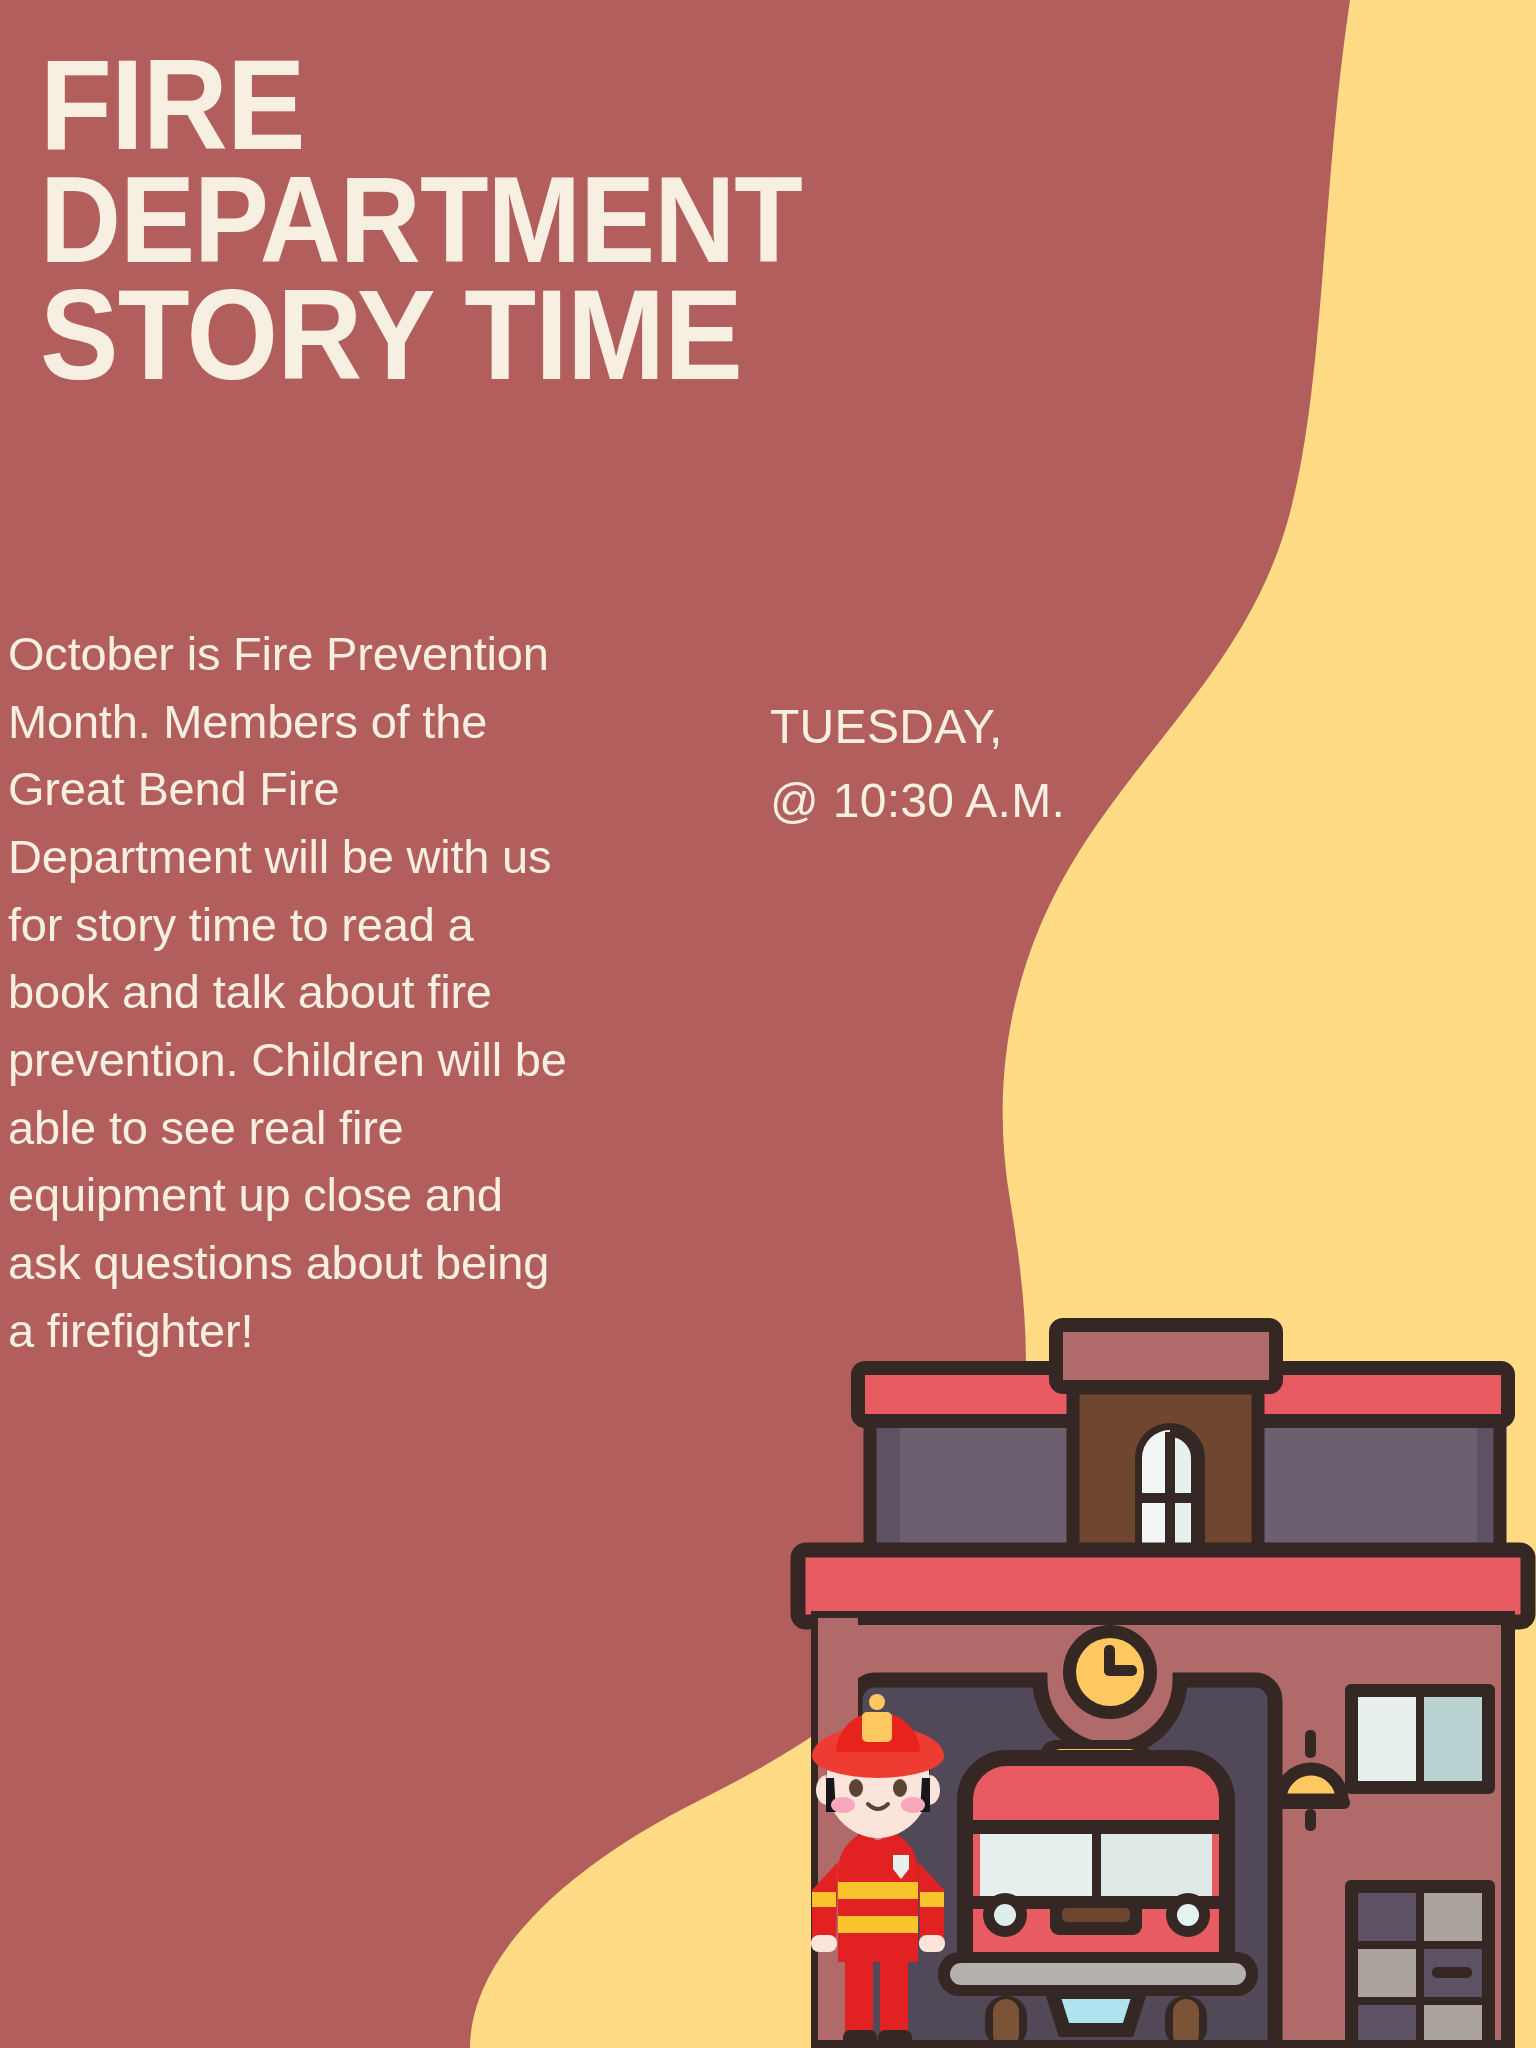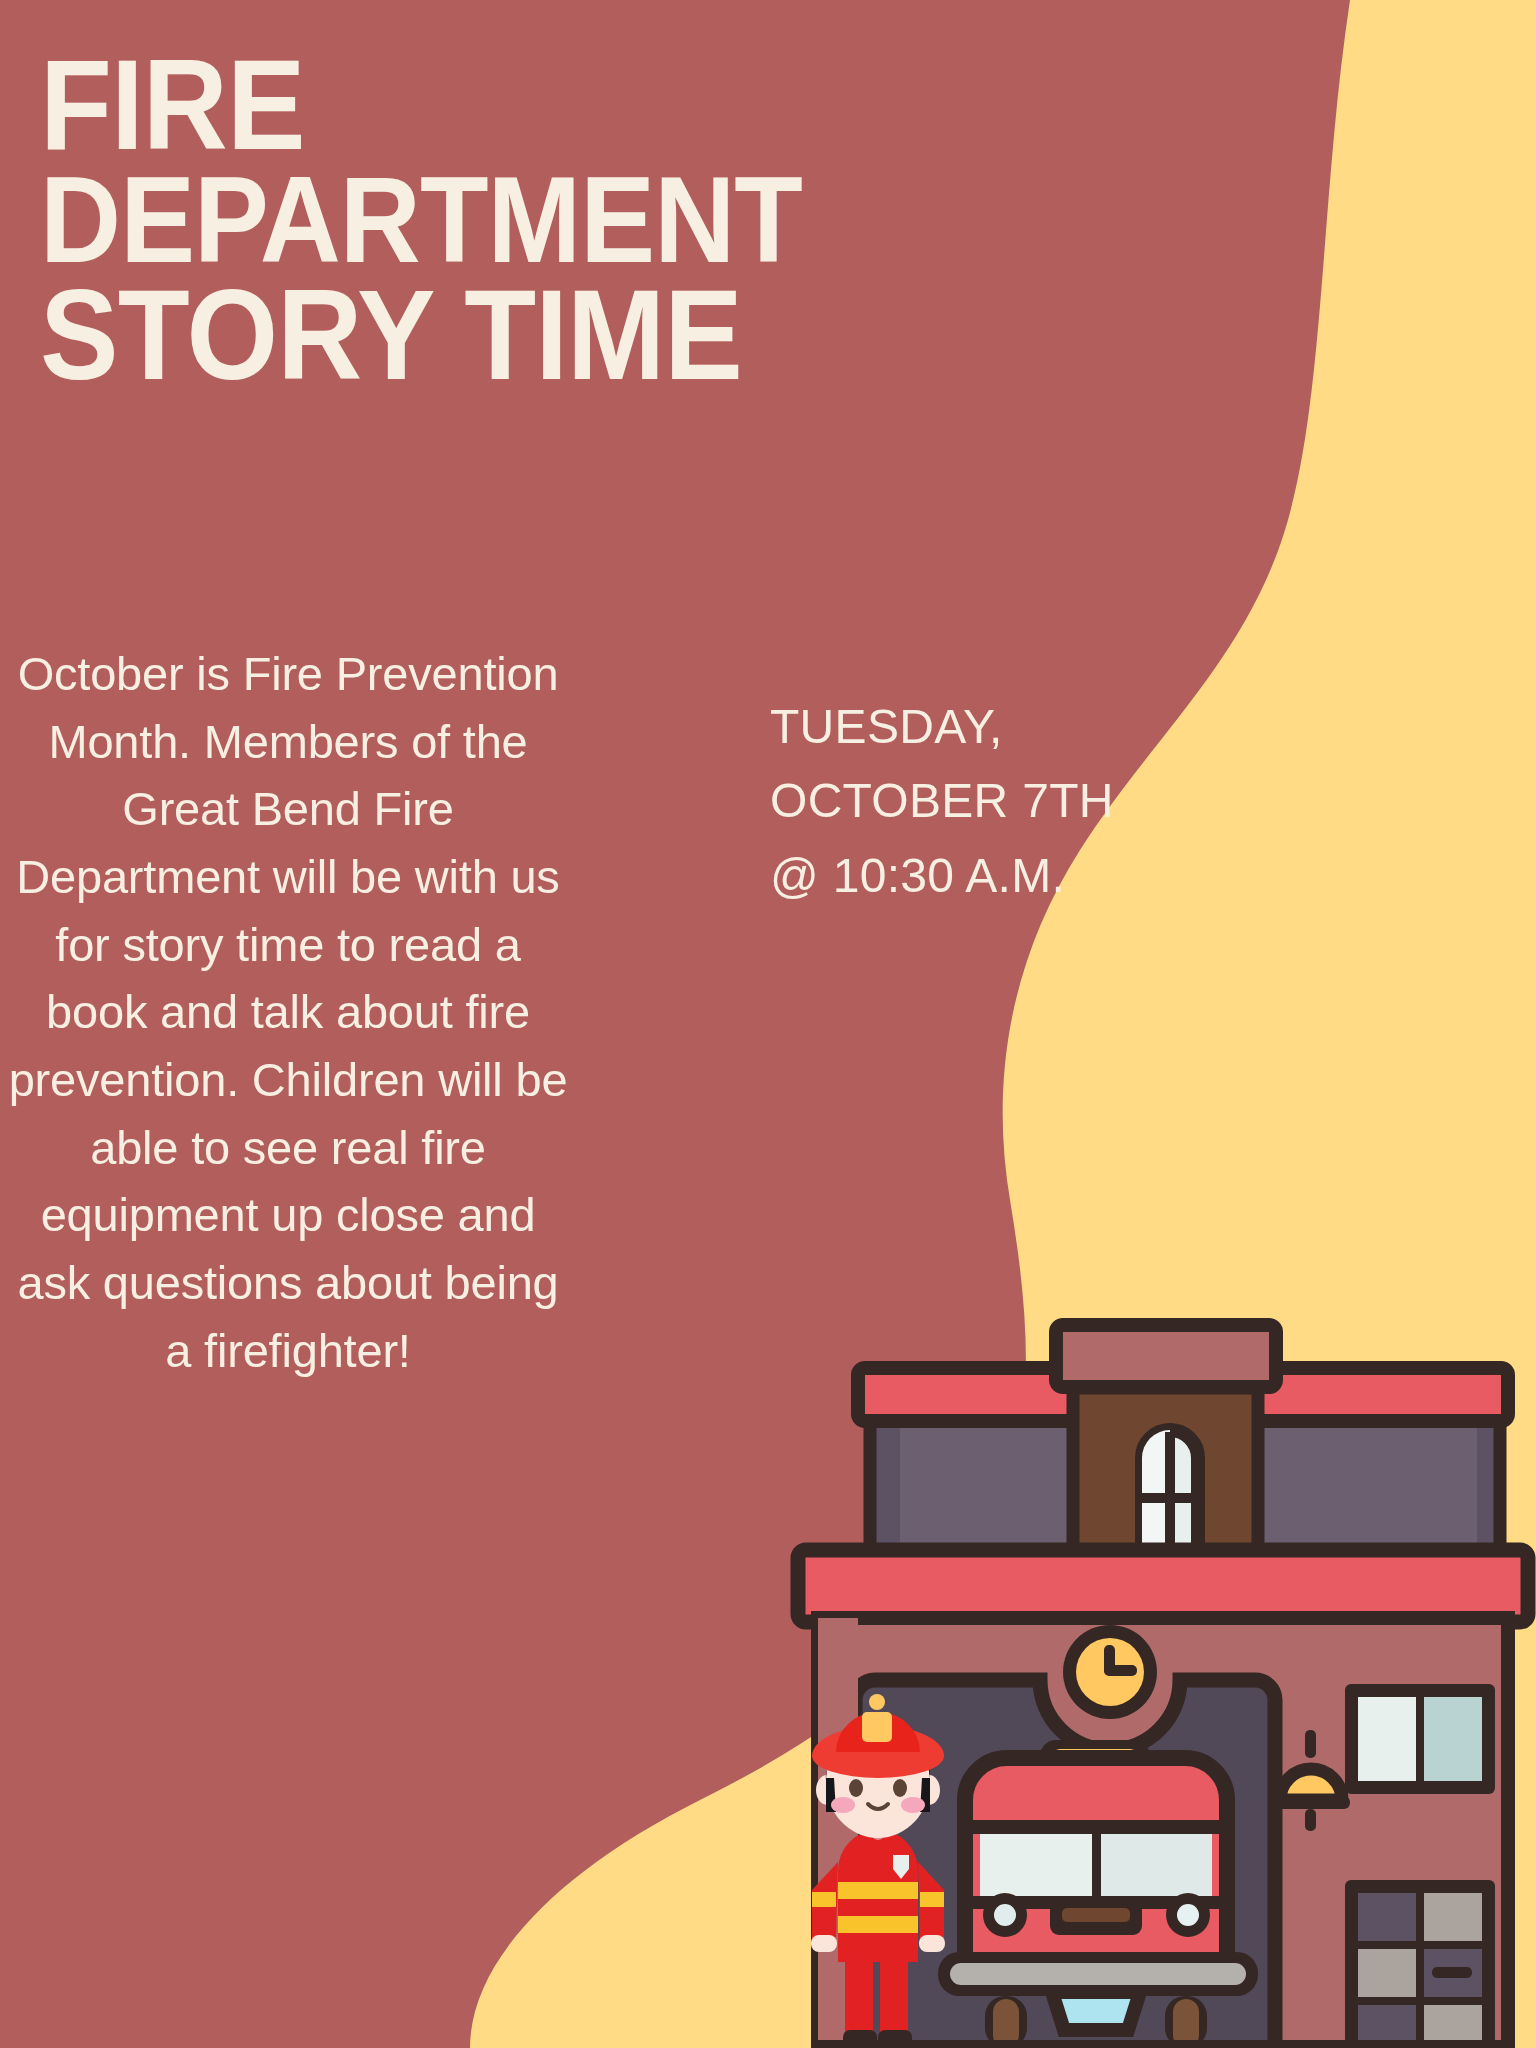--- a/index.html
+++ b/index.html
@@ -50,9 +50,9 @@
   #body-text {
     position: absolute;
     left: 8px;
-    top: 640px;
+    top: 620px;
     width: 560px;
-    text-align: center;
+    text-align: left;
     color: #f7f0e2;
     font-family: "Liberation Sans", sans-serif;
     font-weight: 300;

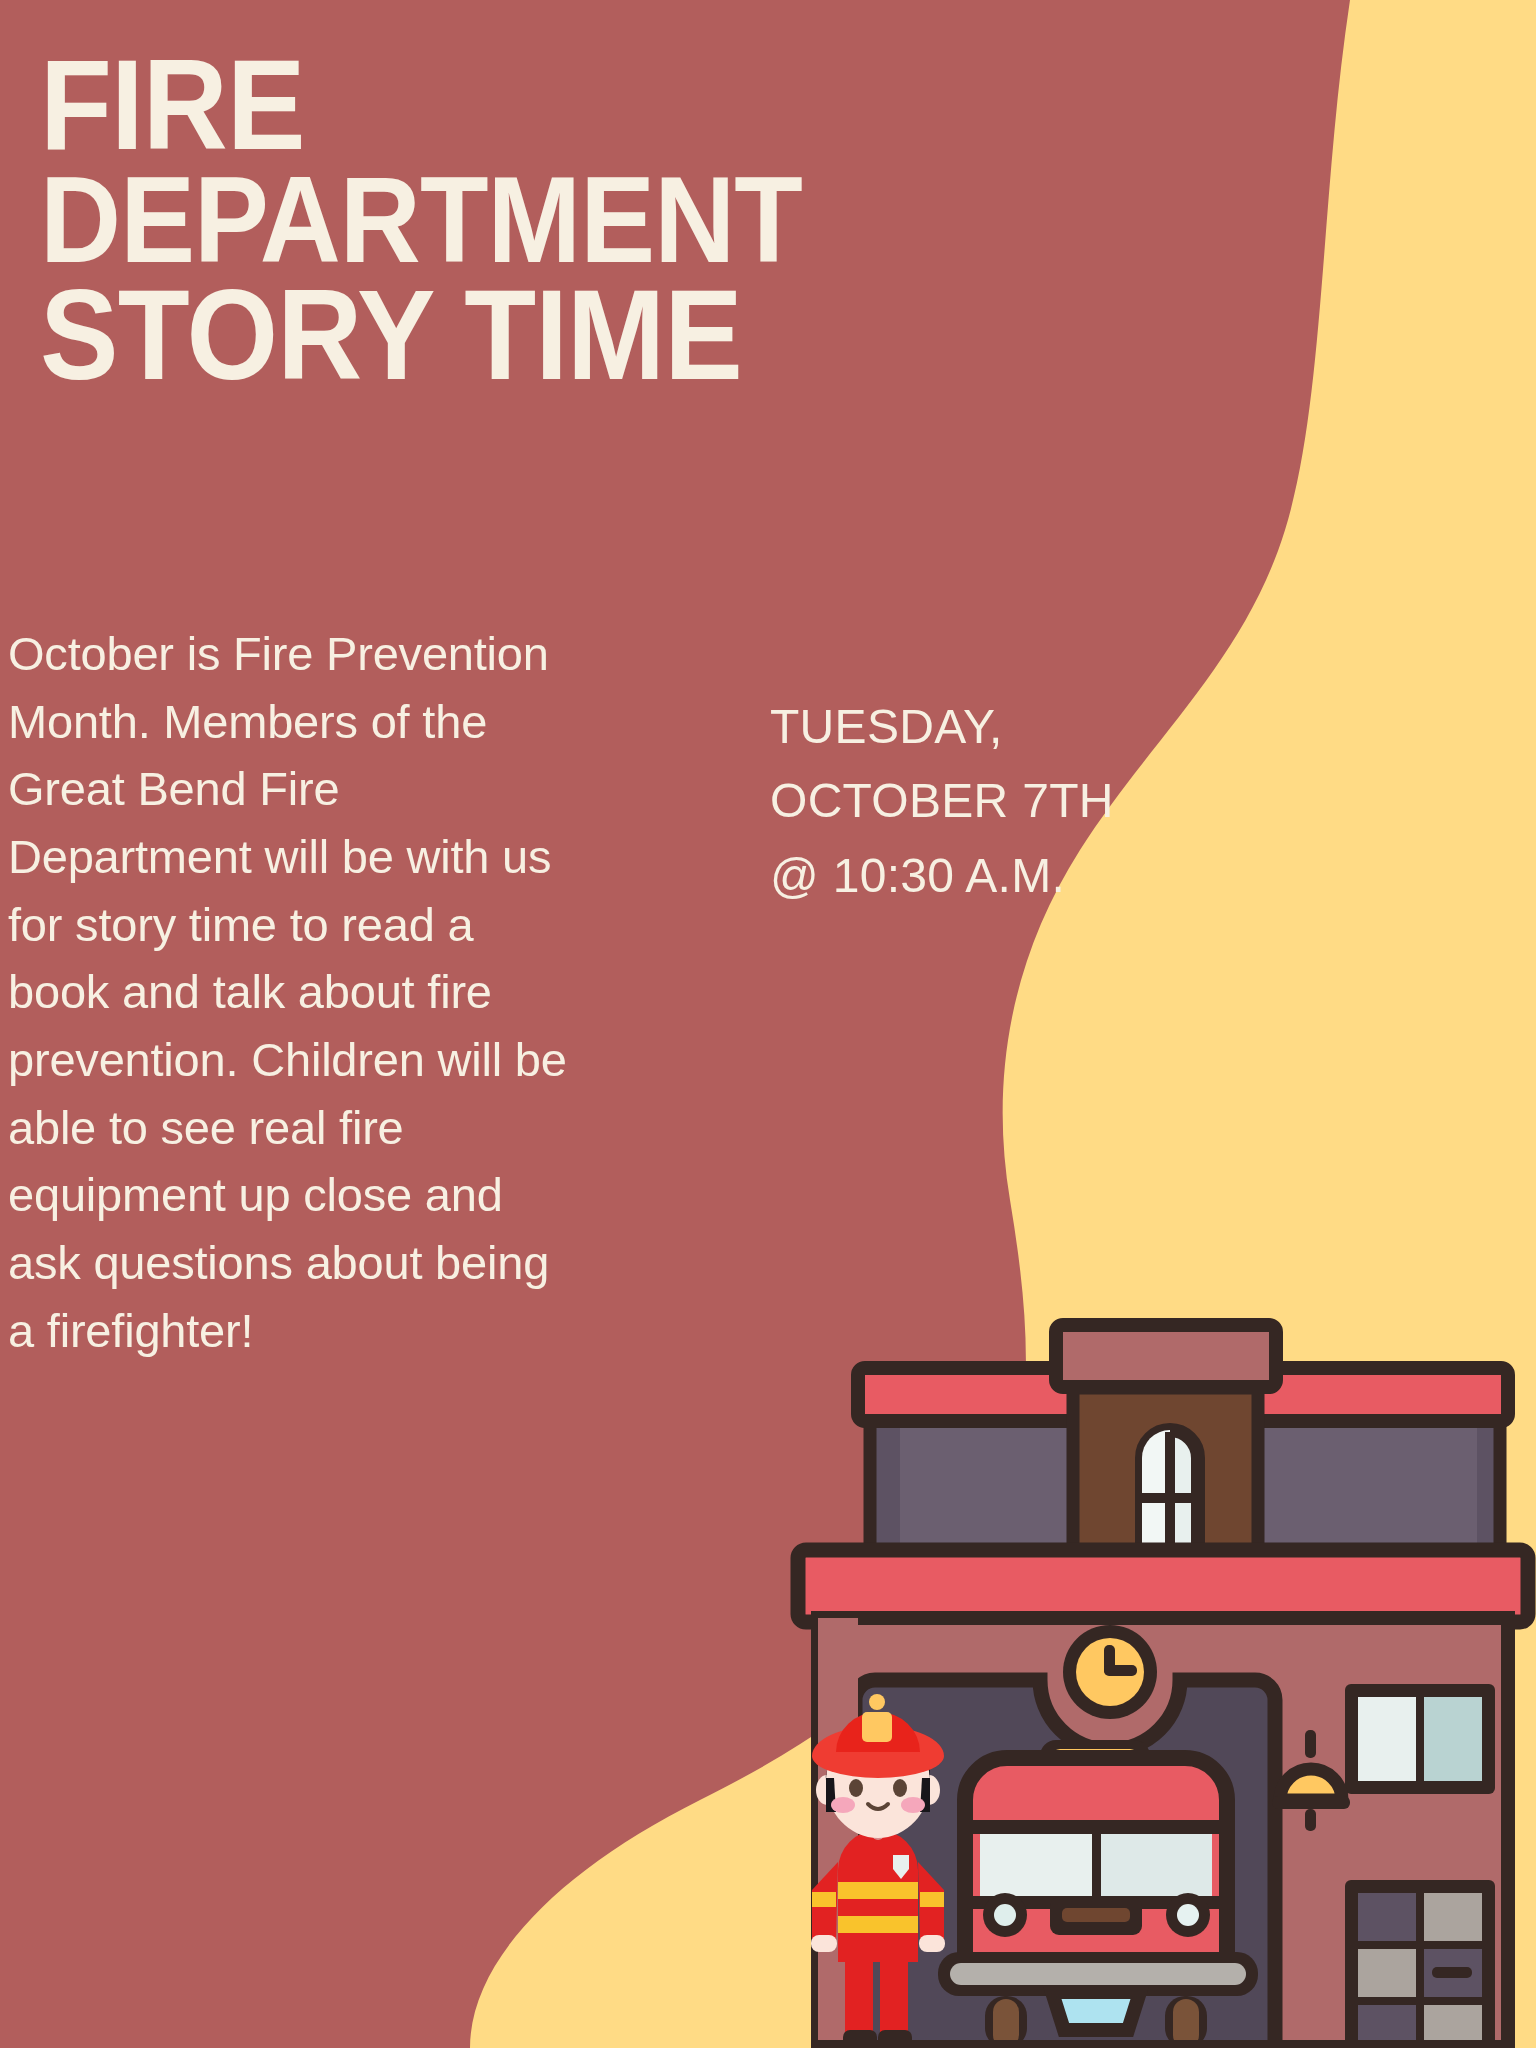--- a/index.html
+++ b/index.html
@@ -243,7 +243,6 @@
 
   <div id="date-block">
     <span class="date-line">TUESDAY,</span>
-    <span class="date-line">OCTOBER 7TH</span>
     <span class="date-line">@ 10:30 A.M.</span>
   </div>
 

